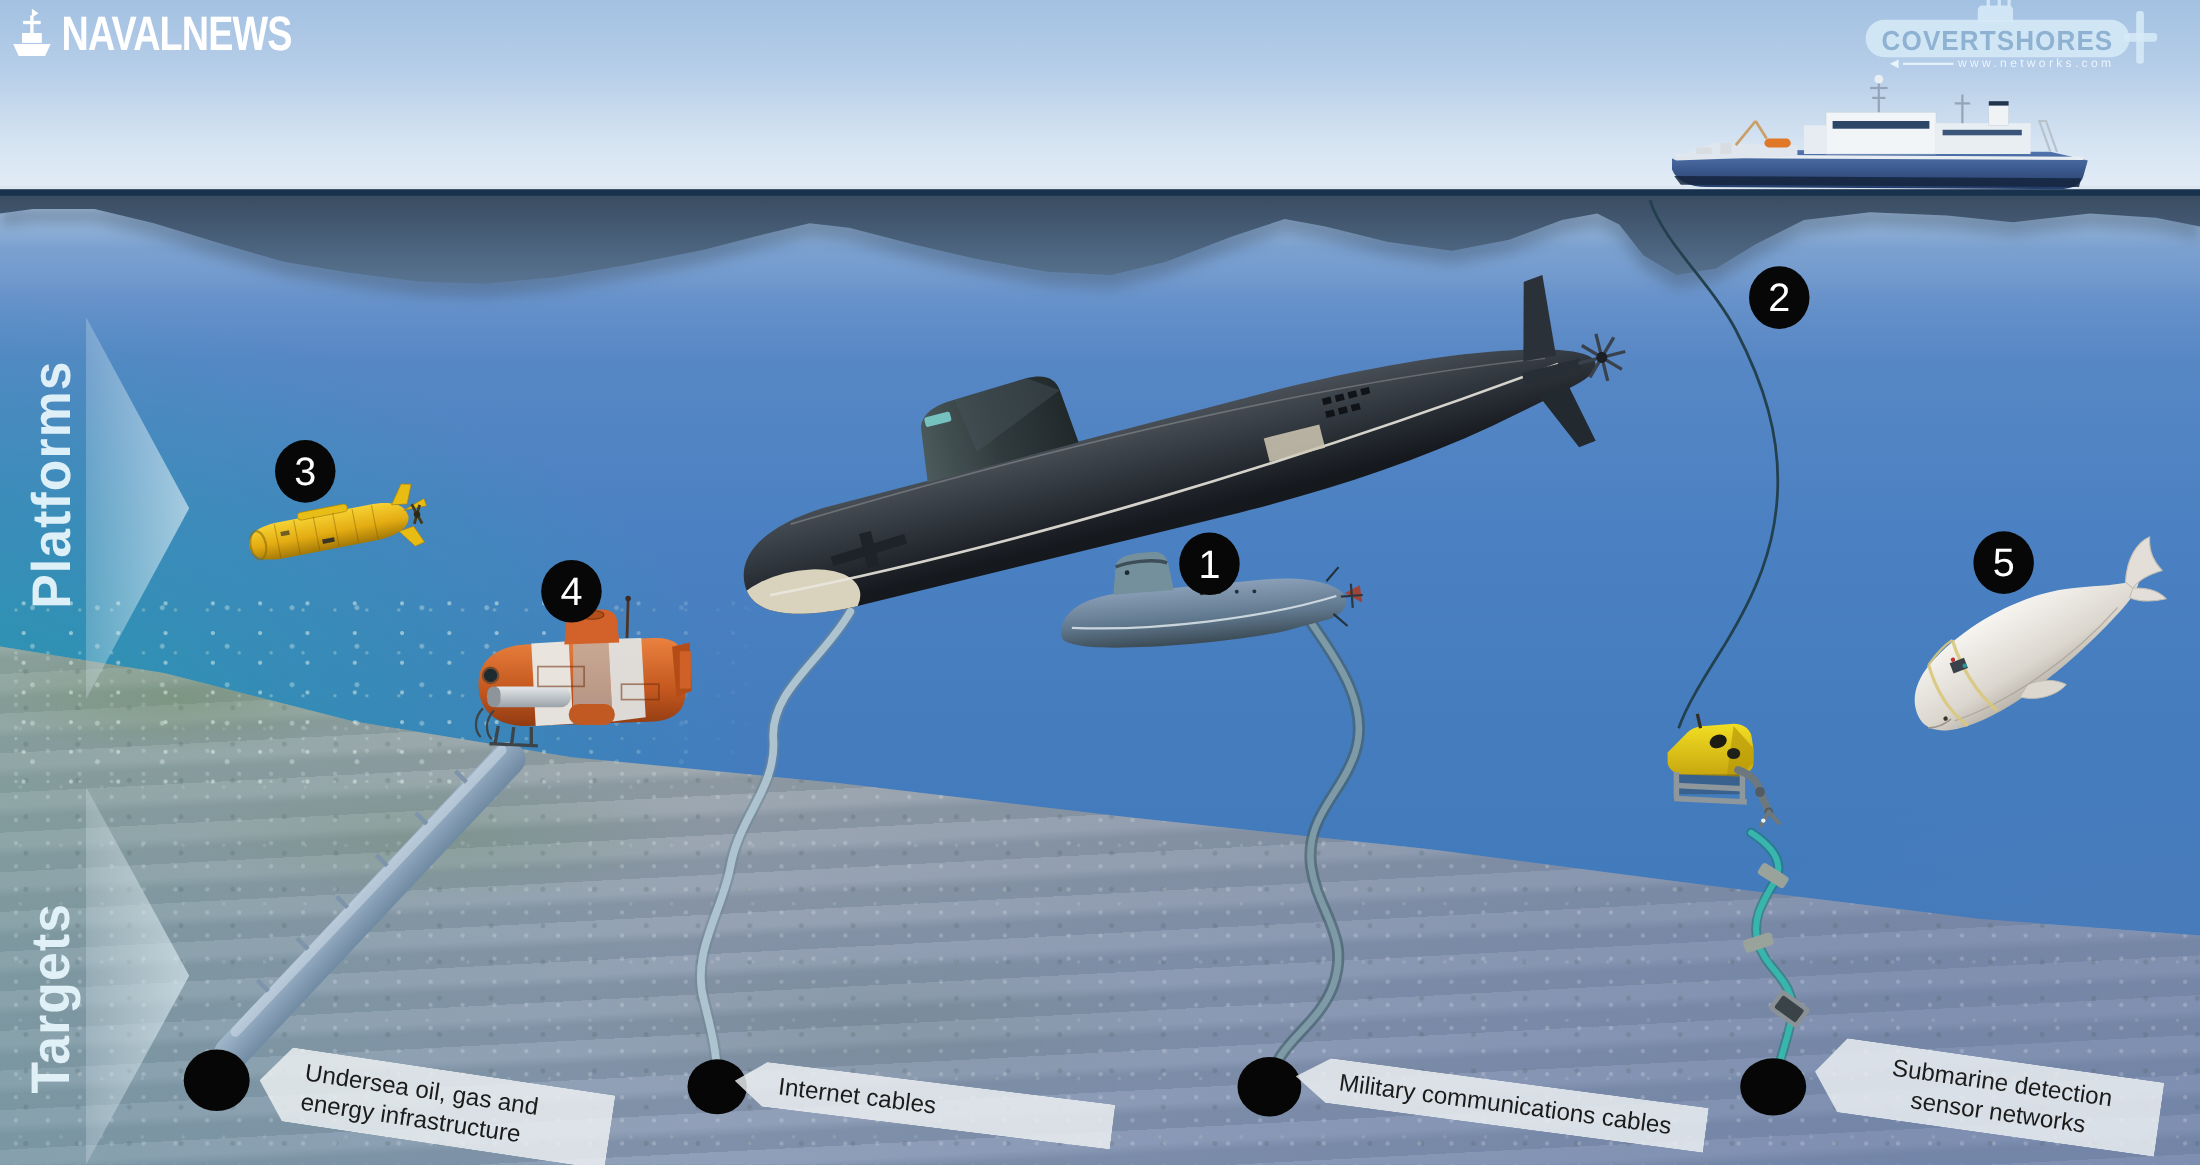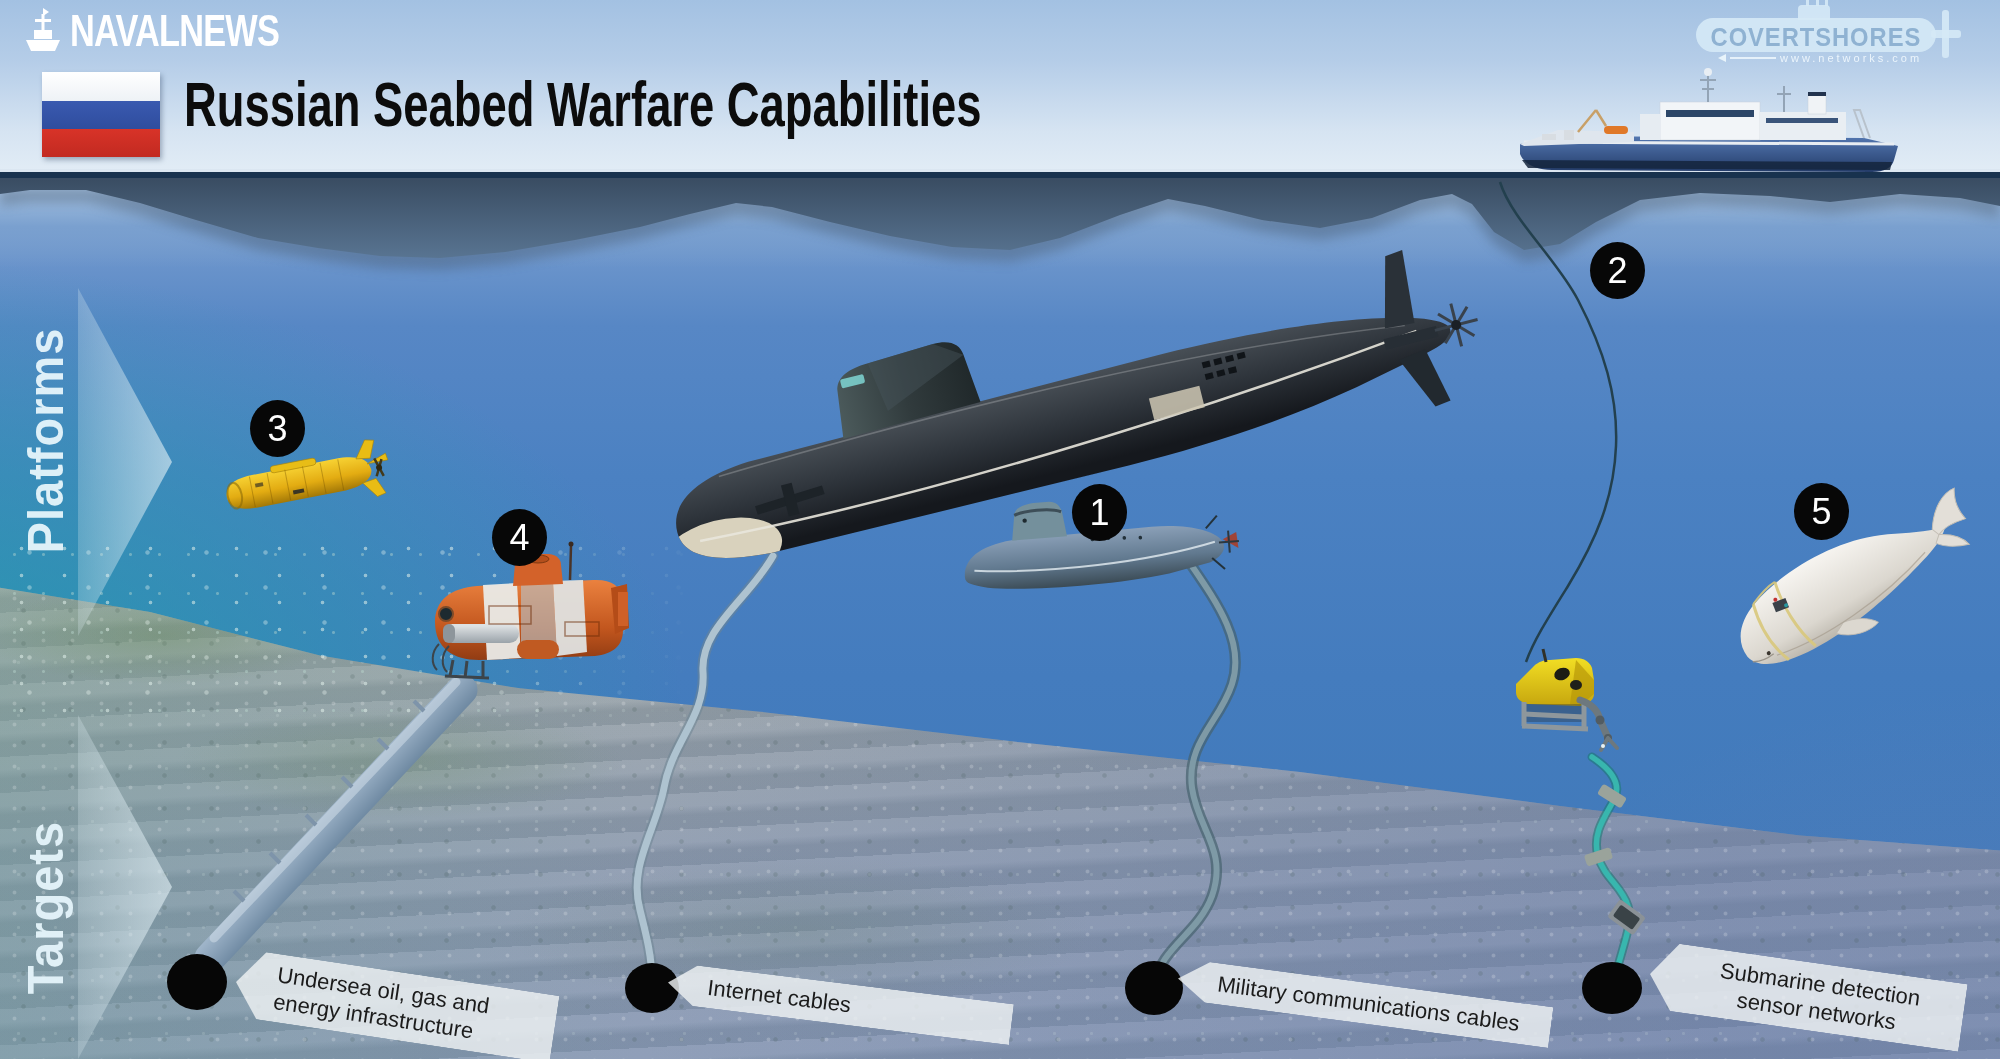--- a/index.html
+++ b/index.html
@@ -13,7 +13,7 @@
     position:absolute;left:0;top:0;width:2000px;height:176px;z-index:1;
     background:linear-gradient(180deg,#a3c1e2 0%,#b5cde8 35%,#d6e4f2 75%,#e3edf6 100%);
   }
-  .navalnews{position:absolute;left:22px;top:6px;display:flex;align-items:center;gap:6px;z-index:6;}
+  .navalnews{position:absolute;left:8px;top:6px;display:flex;align-items:center;gap:6px;z-index:6;}
   .navalnews-text{
     font-weight:bold;font-size:44px;color:#ffffff;letter-spacing:-1px;
     transform:scaleX(.78);transform-origin:left center;white-space:nowrap;

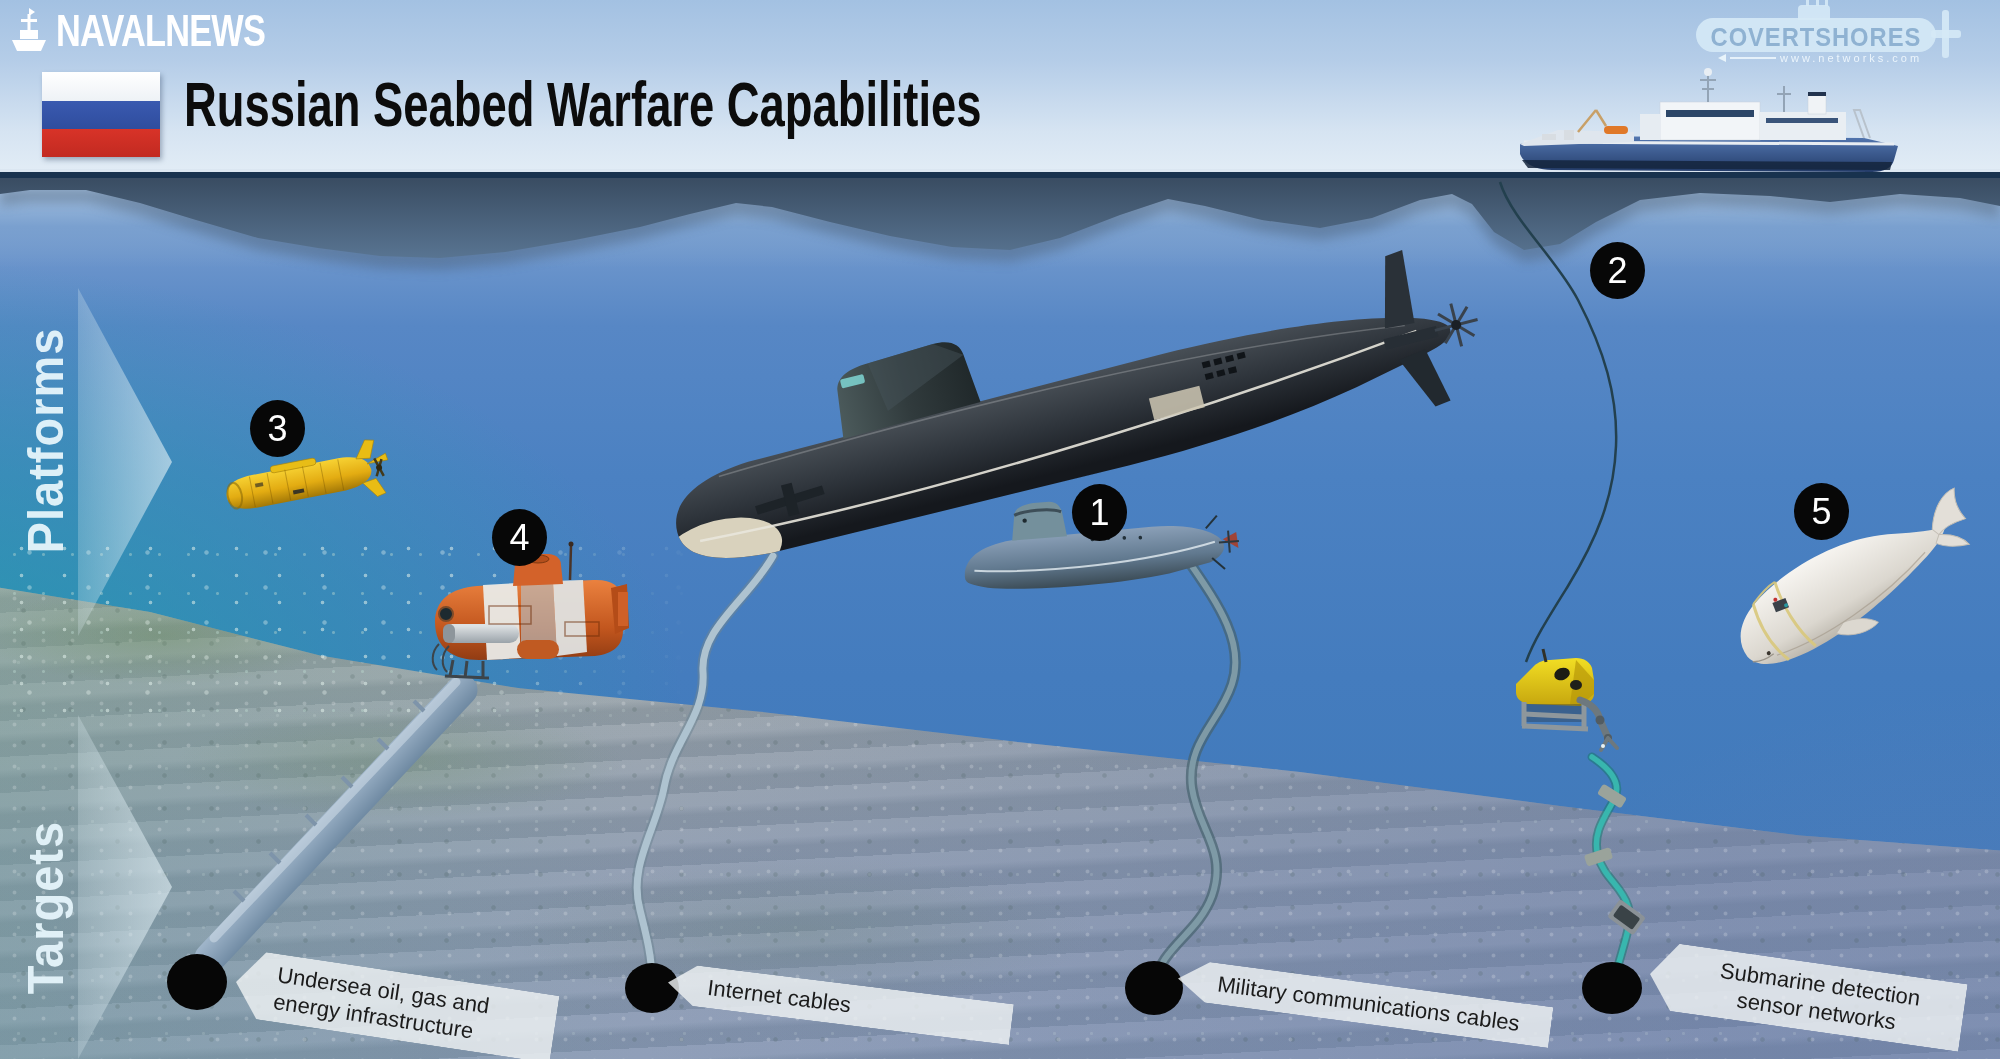--- a/index.html
+++ b/index.html
@@ -451,14 +451,6 @@
     <span class="navalnews-text">NAVALNEWS</span>
   </div>
 
-  <div class="title-row">
-    <div class="flag">
-      <div class="w"></div>
-        <div class="b"></div>
-        <div class="r"></div>
-    </div>
-    <div class="page-title">Russian Seabed Warfare Capabilities</div>
-  </div>
 
   <div class="cs-logo">
     <div class="cs-scope1"></div>

